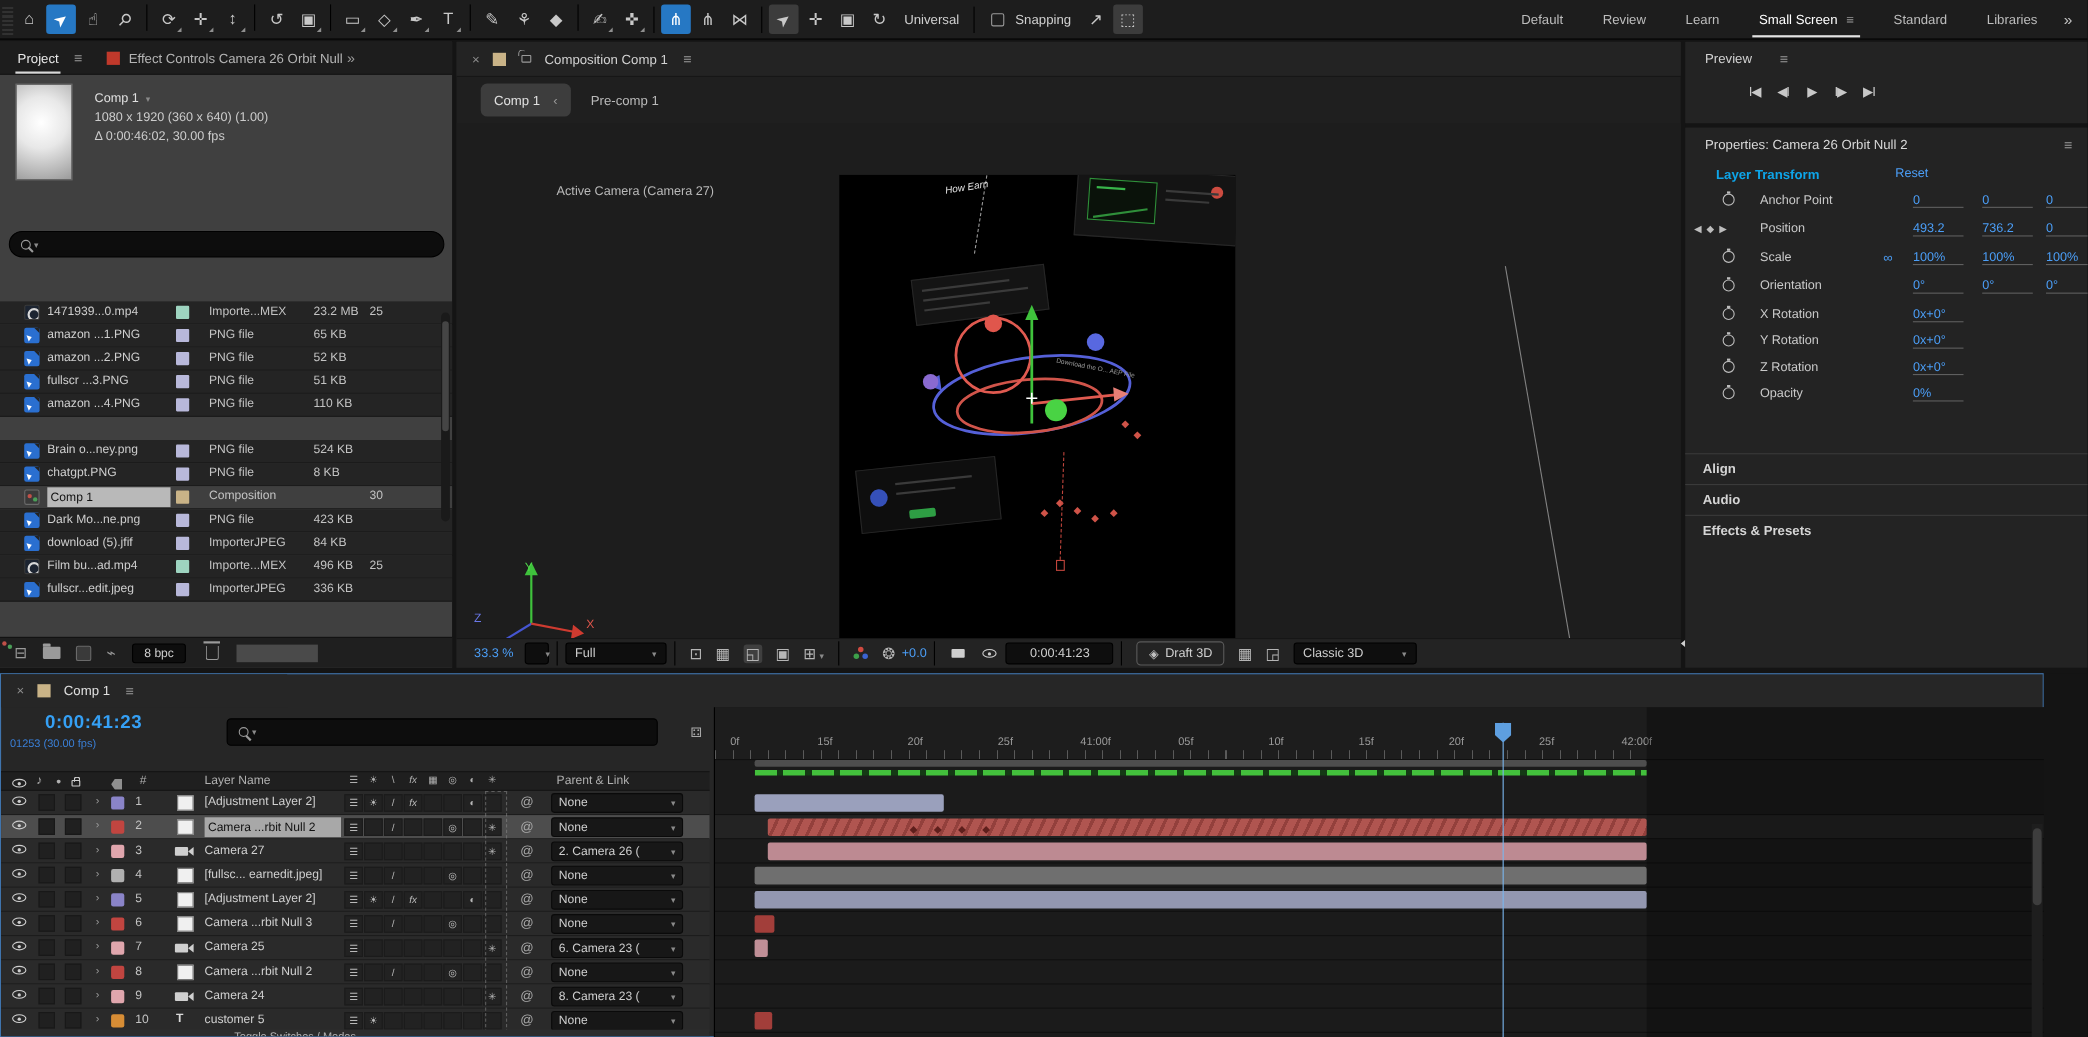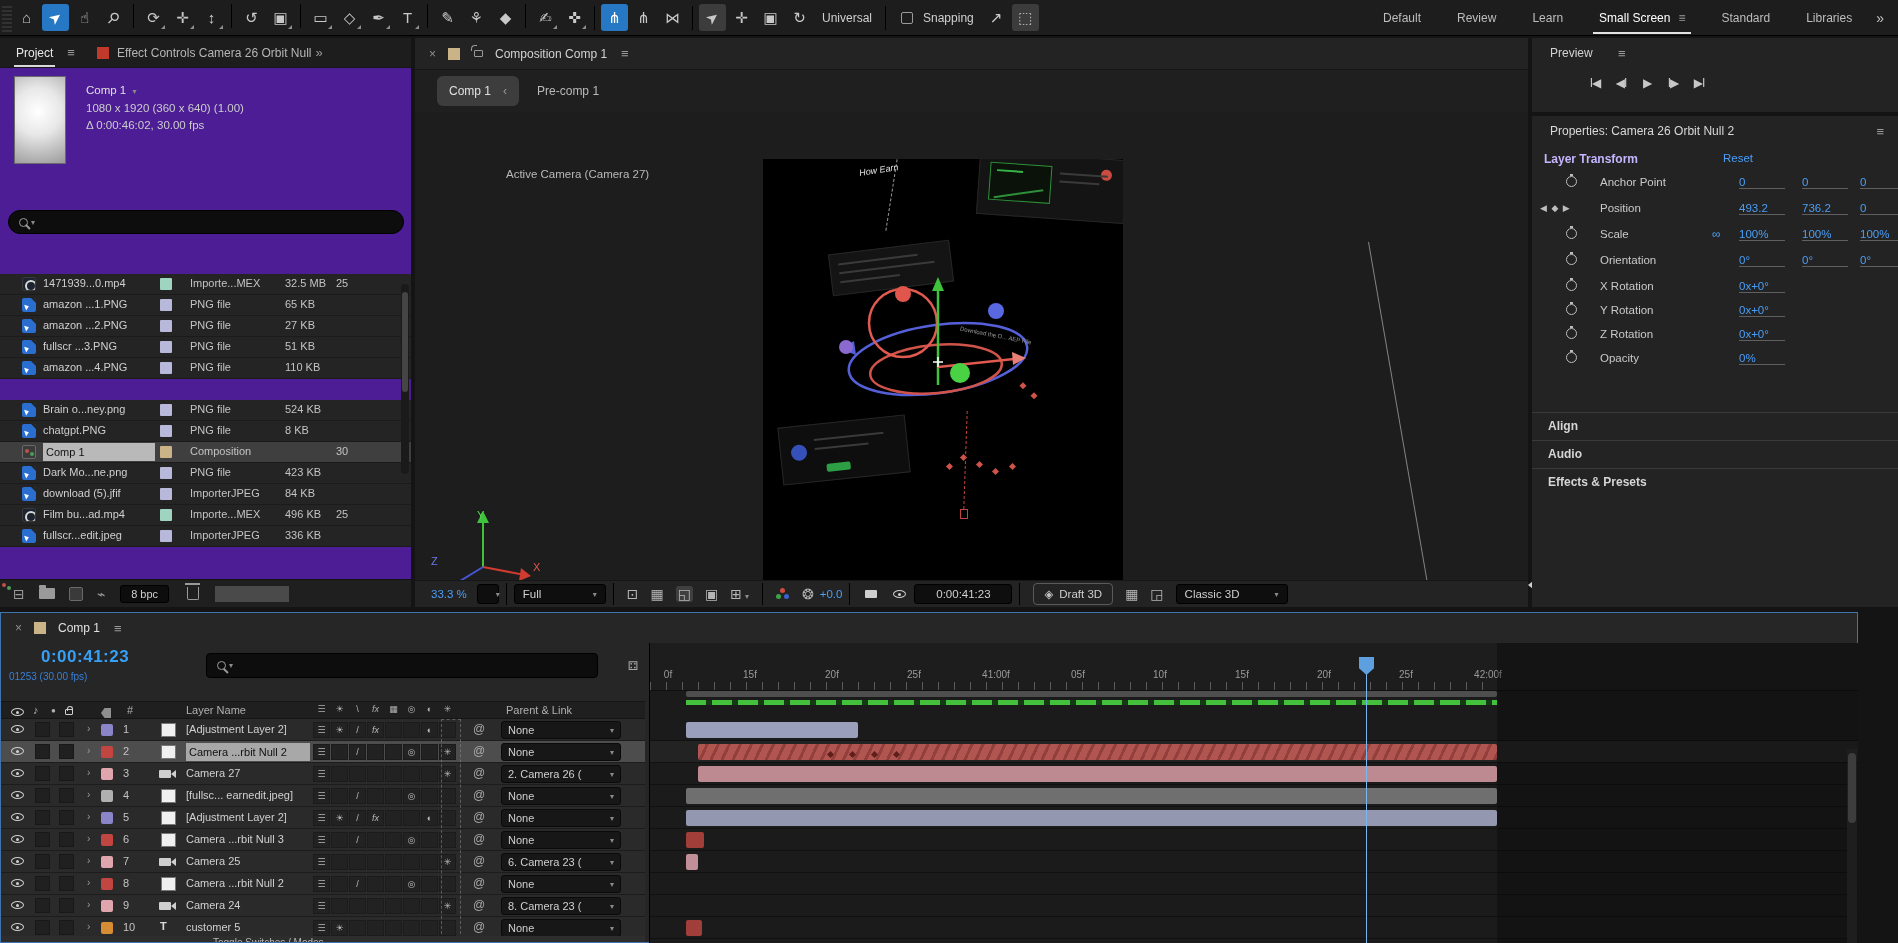--- a/index.html
+++ b/index.html
@@ -28,7 +28,7 @@
   .ws .wsmenu{margin-left:8px;color:#9a9a9a}
 
   
-  #project{left:0;top:38px;width:411px;height:569px;background:#4c1d95}
+  #project{left:0;top:38px;width:411px;height:569px;background:#404040}
   #ptabs{position:absolute;left:0;top:0;width:100%;height:30px;background:#1d1d1d;border-bottom:1px solid #161616;display:flex;align-items:center}
   #ptab-project{font-size:12px;color:#e8e8e8;margin-left:16px;position:relative}
   #ptab-project:after{content:"";position:absolute;left:-2px;right:-2px;bottom:-7px;height:2px;background:#d8d8d8}

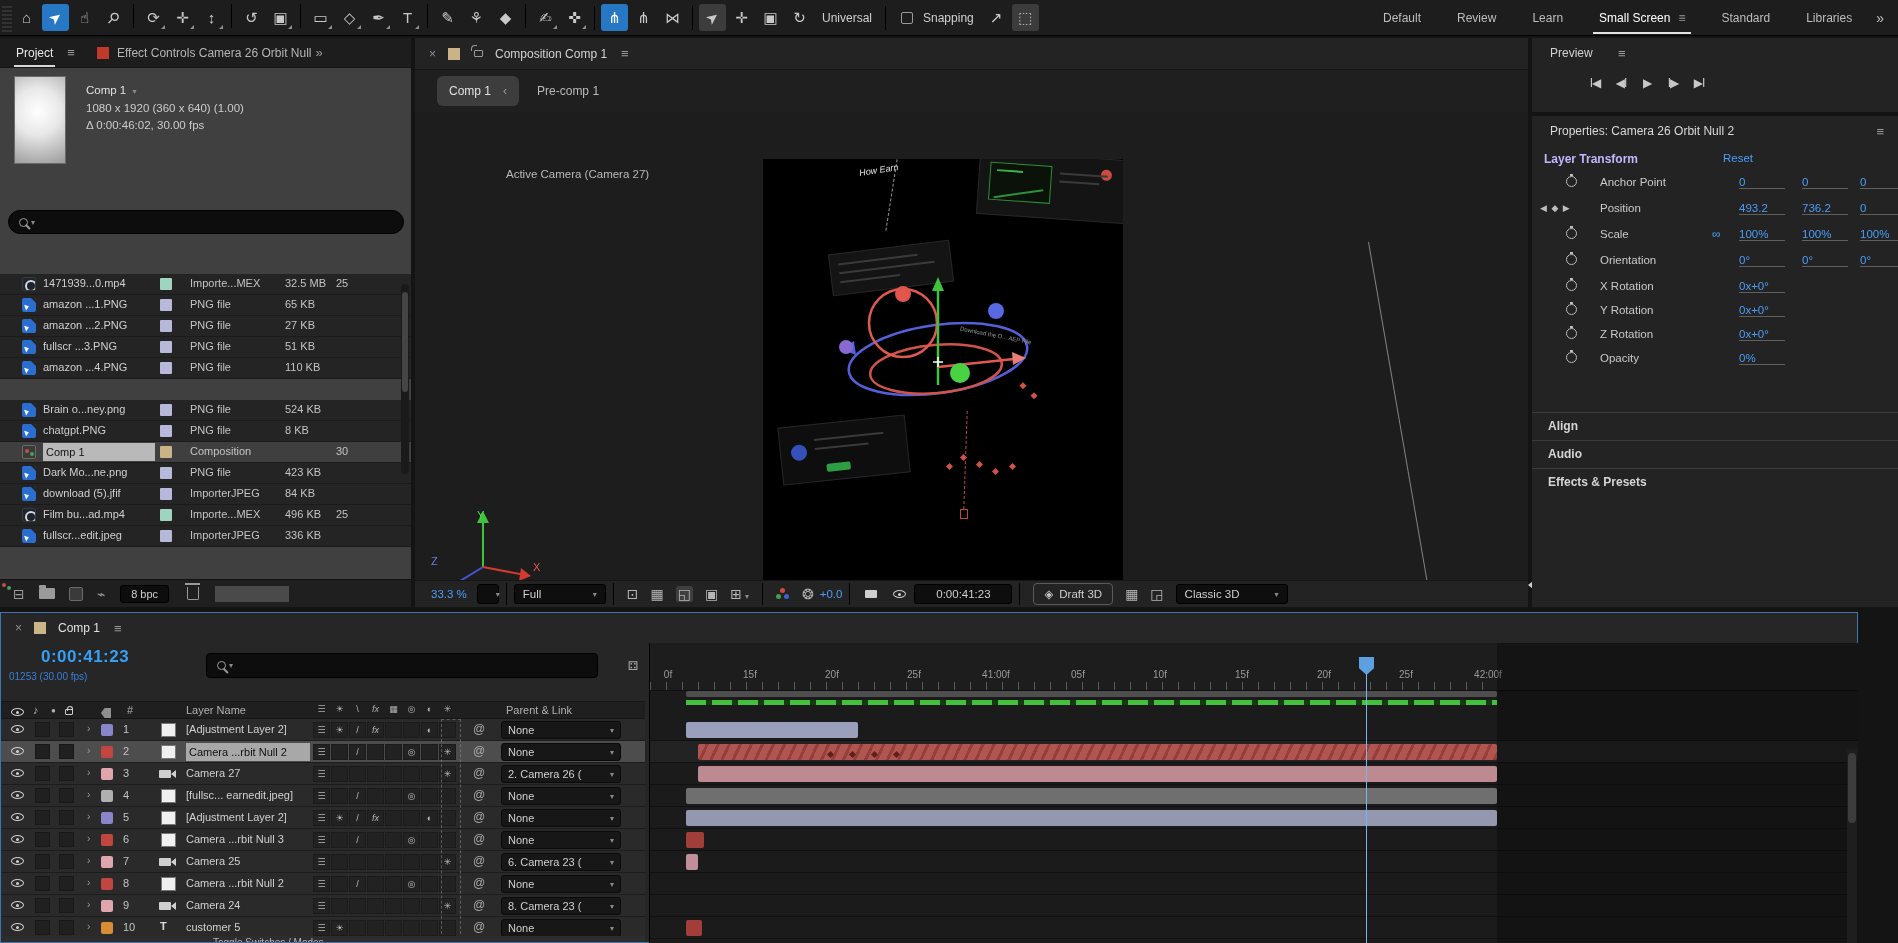--- a/index.html
+++ b/index.html
@@ -118,7 +118,7 @@
   #props{position:absolute;left:0;top:78px;width:100%;height:491px;background:#232323}
   #props .hd{position:absolute;left:18px;top:8px;font-size:12px;color:#d8d8d8}
   #props .mn{position:absolute;right:14px;top:8px}
-  #lt{position:absolute;left:12px;top:36px;font-size:12px;color:#c4b5fd;font-weight:bold}
+  #lt{position:absolute;left:28px;top:36px;font-size:12px;color:#0ea5e9;font-weight:bold}
   #resetbtn{position:absolute;left:191px;top:36px;font-size:11.5px}
   .swatch{width:11px;height:11px;border:1.3px solid #bdbdbd;border-radius:50%;position:relative;display:inline-block}
   .swatch:before{content:"";position:absolute;top:-3.5px;left:2.5px;width:3px;height:2px;background:#bdbdbd}

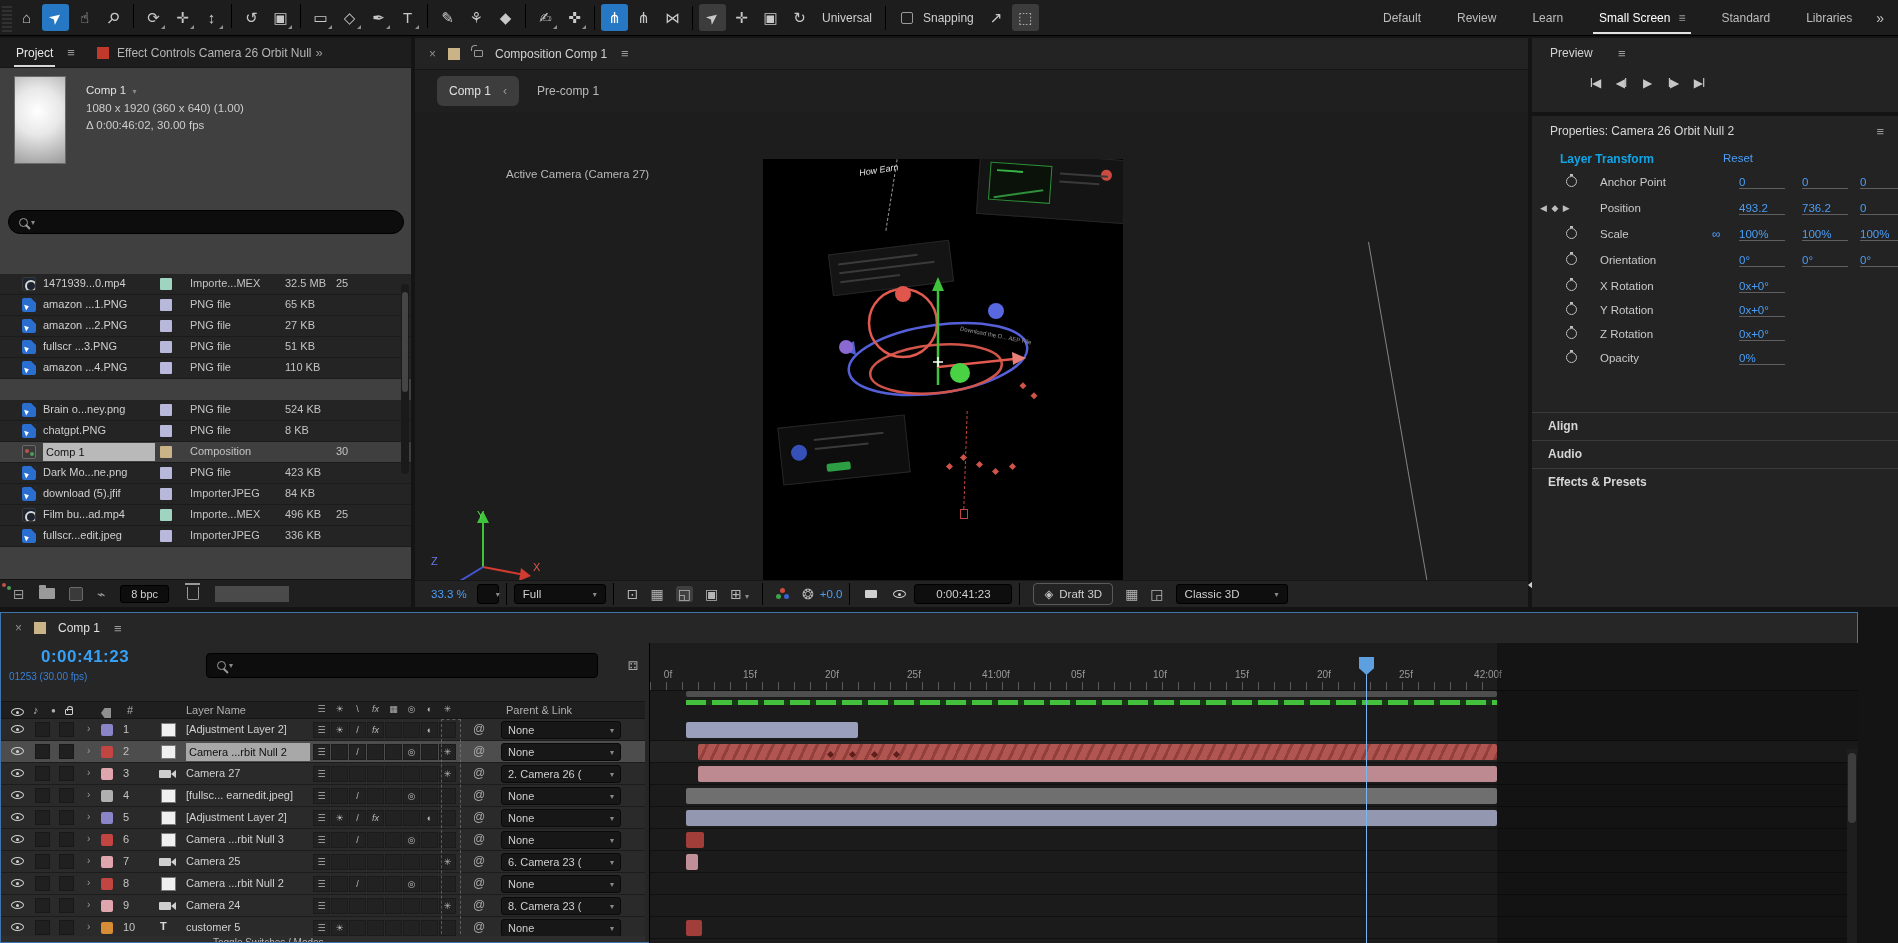--- a/index.html
+++ b/index.html
@@ -350,7 +350,7 @@
           <span class="pname">1471939...0.mp4</span>
           <span class="ptag" style="background: rgb(158, 212, 192);"></span>
           <span class="ptype">Importe...MEX</span>
-          <span class="psize">32.5 MB</span>
+          <span class="psize">23.2 MB</span>
           <span class="pfps">25</span>
         </div>
         <div class="prow" style="top: 21px;">

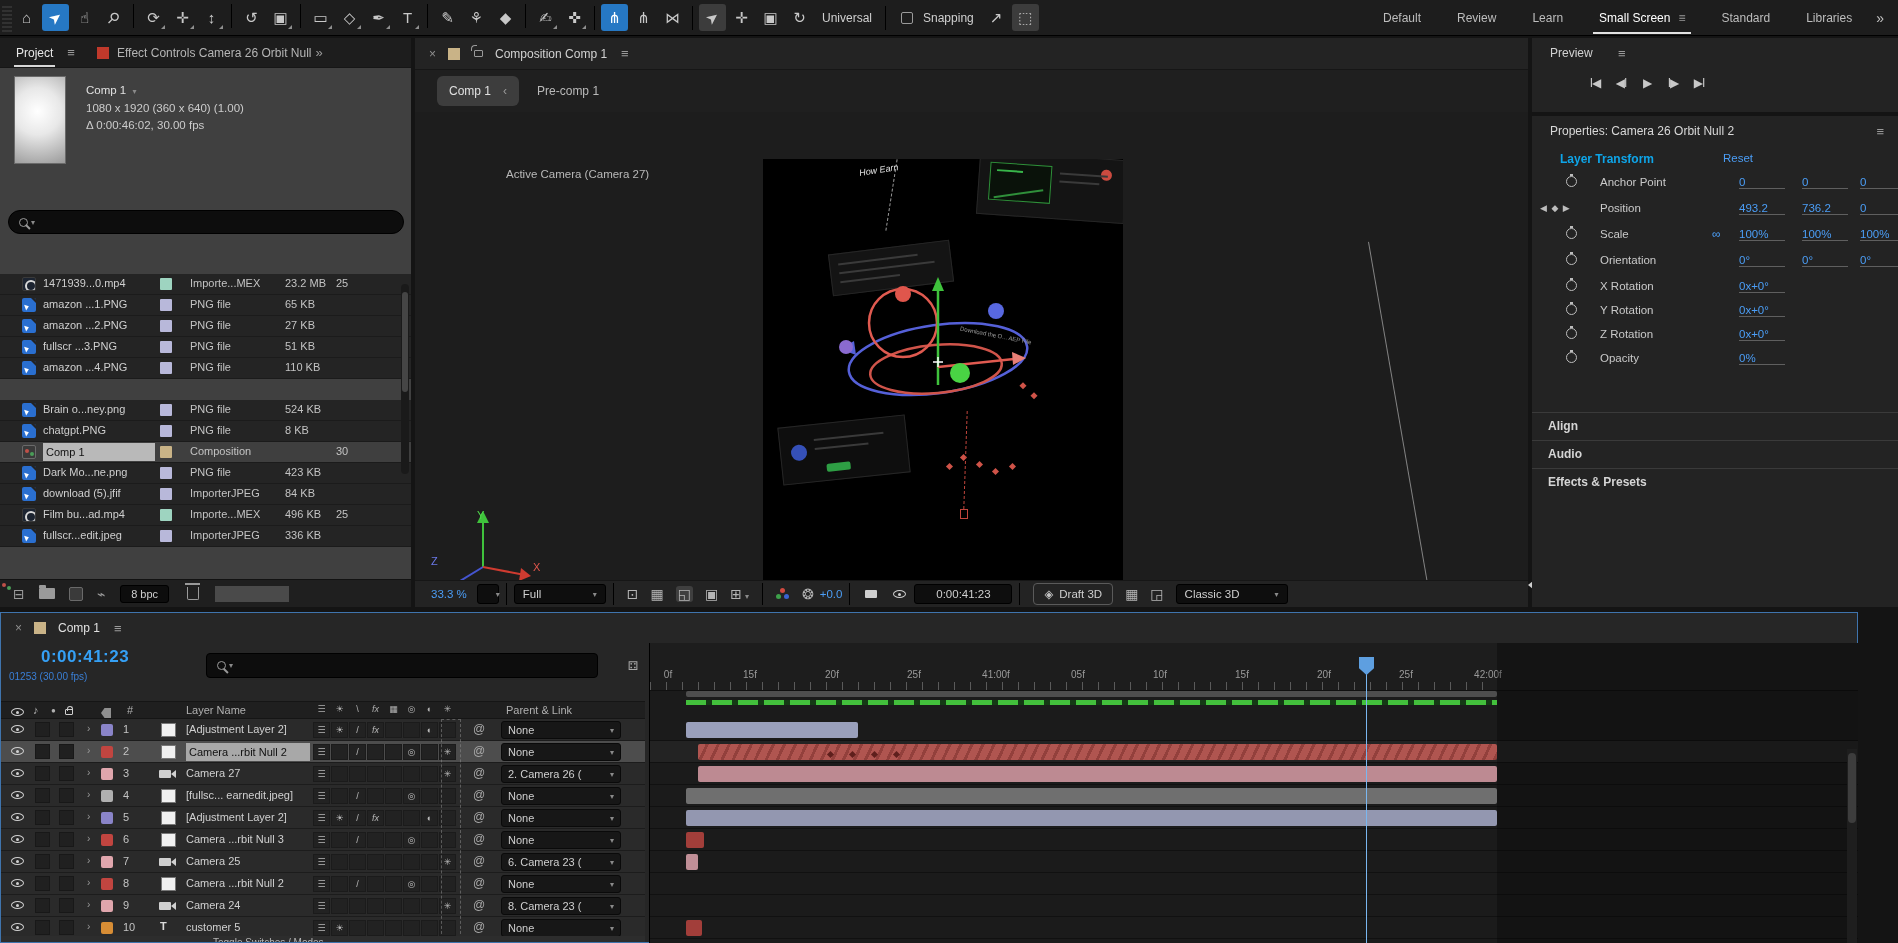--- a/index.html
+++ b/index.html
@@ -366,7 +366,7 @@
           <span class="pname">amazon ...2.PNG</span>
           <span class="ptag" style="background: rgb(184, 184, 218);"></span>
           <span class="ptype">PNG file</span>
-          <span class="psize">27 KB</span>
+          <span class="psize">52 KB</span>
           <span class="pfps"></span>
         </div>
         <div class="prow" style="top: 63px;">

